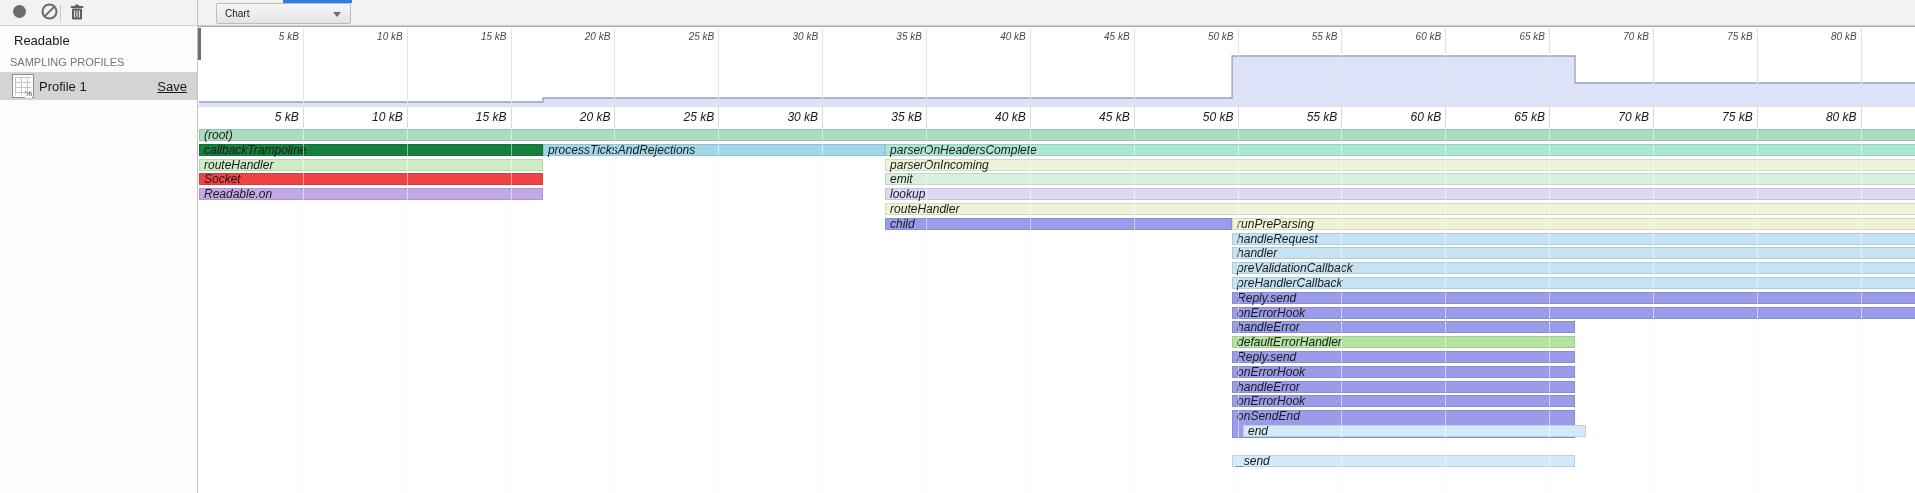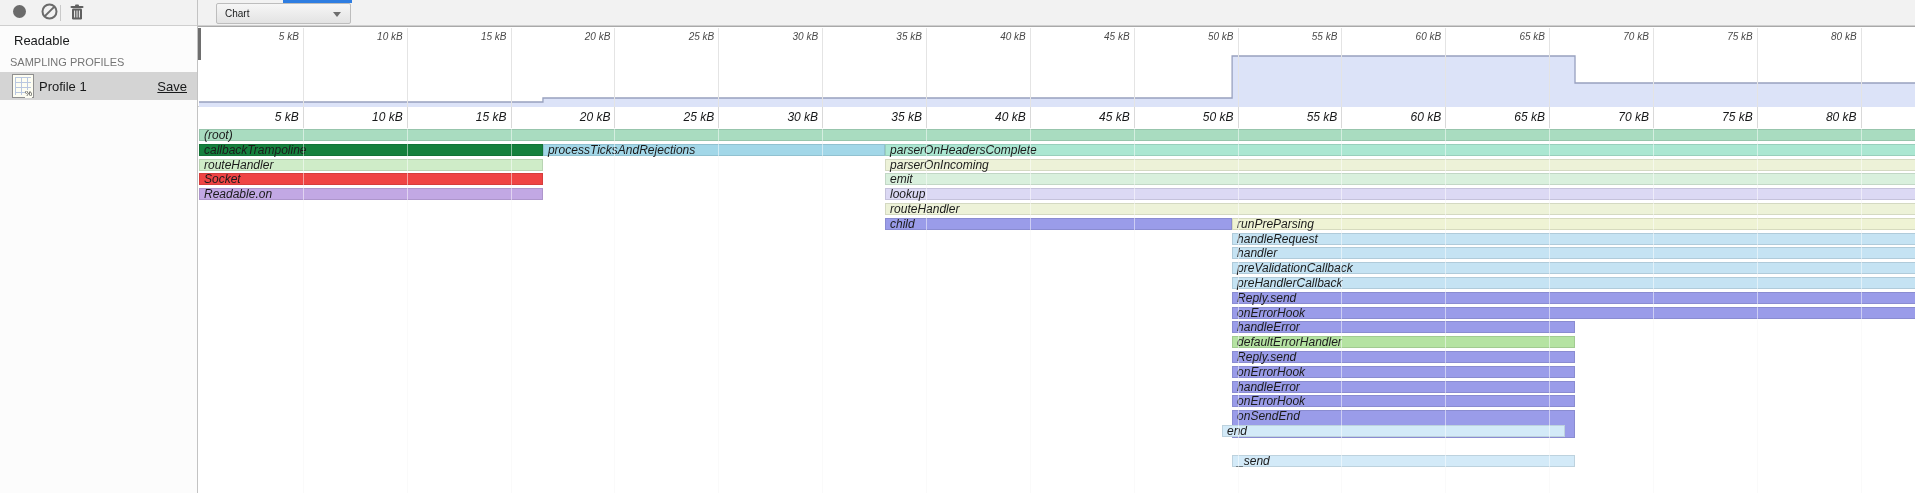--- a/index.html
+++ b/index.html
@@ -253,7 +253,7 @@
         <div class="flame-bar" style="left: 1034.1px; width: 342.913px; top: 252.6px; height: 12px; background: rgb(154, 156, 233);">handleError</div>
         <div class="flame-bar" style="left: 1034.1px; width: 342.913px; top: 267.4px; height: 12px; background: rgb(154, 156, 233);">onErrorHook</div>
         <div class="flame-bar" style="left: 1034.1px; width: 342.913px; top: 282.2px; height: 28px; background: rgb(154, 156, 233);">onSendEnd</div>
-        <div class="flame-bar" style="left: 1024px; width: 342.913px; top: 297px; height: 12px; background: rgb(211, 234, 248);">end</div>
+        <div class="flame-bar" style="left: 1045px; width: 342.913px; top: 297px; height: 12px; background: rgb(211, 234, 248);">end</div>
         <div class="flame-bar" style="left: 1034.1px; width: 342.913px; top: 326.6px; height: 12px; background: rgb(211, 234, 248);">_send</div>
       </div>
   </div>

